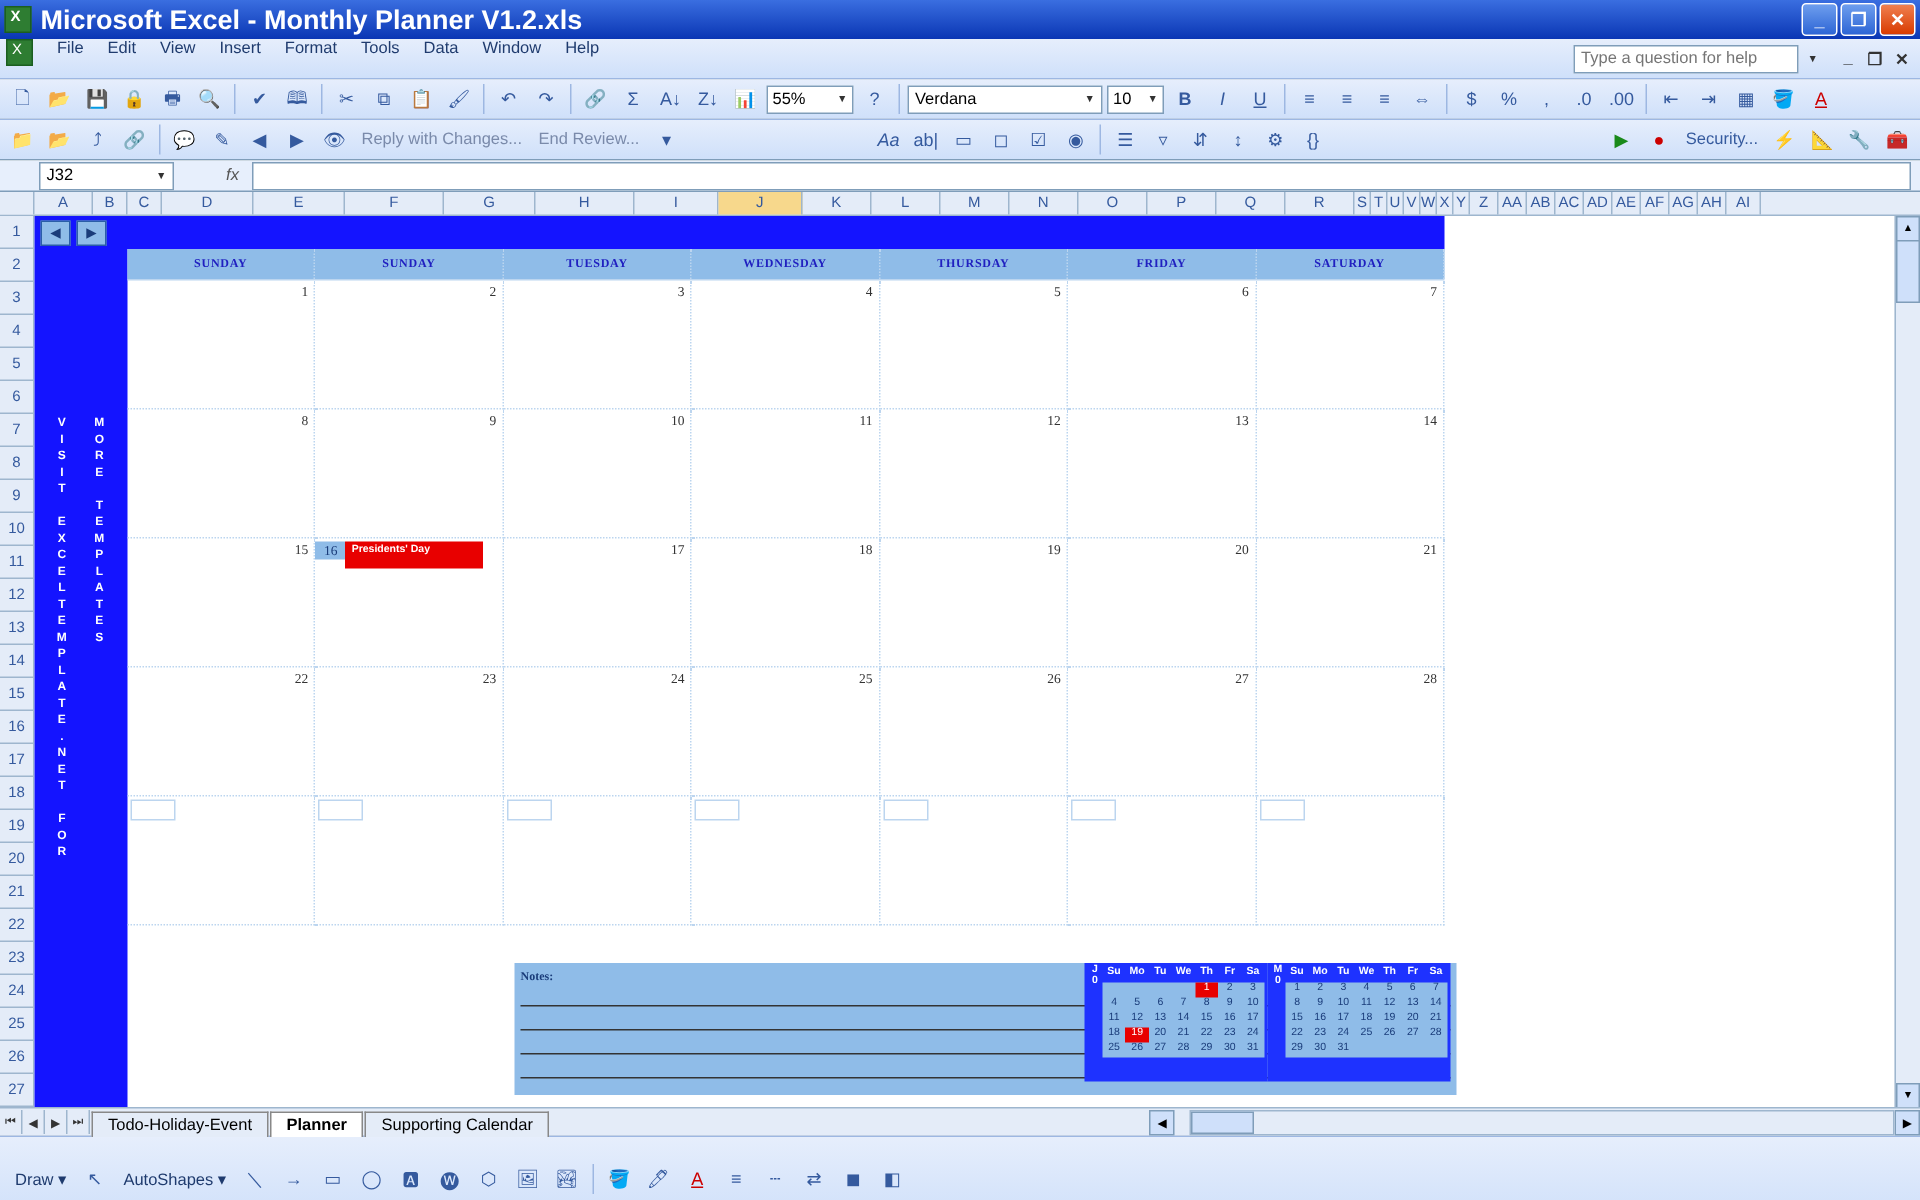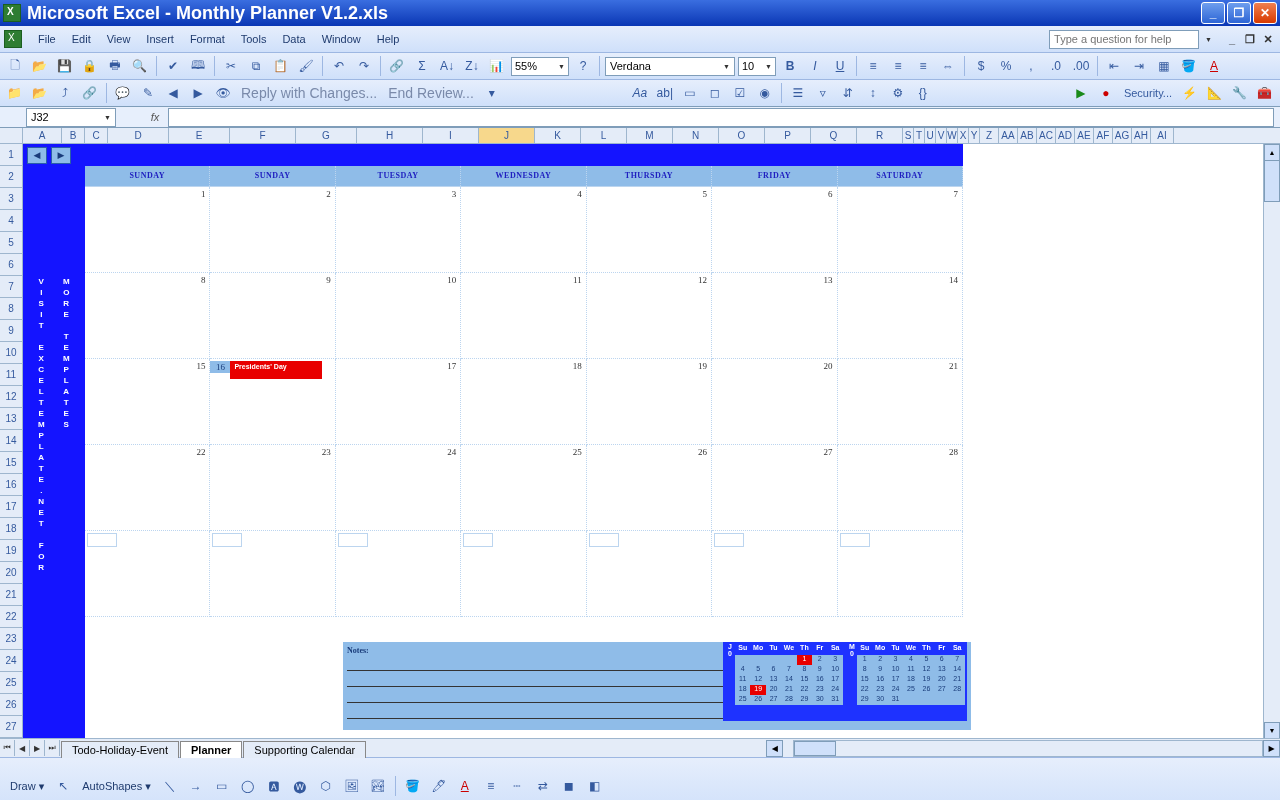--- a/index.html
+++ b/index.html
@@ -13,7 +13,7 @@
 .winmin,.winmax{background:linear-gradient(#6e9eee,#2d65d5)}
 .winclose{background:linear-gradient(#f08050,#d83a00);border:1px solid #fff}
 
-.menubar{height:26px;background:linear-gradient(#e6eefc,#cfe0fa);display:flex;align-items:center;padding:0 4px;border-bottom:1px solid #9db7e2}
+.menubar{height:26px;background:linear-gradient(#e6eefc,#cfe0fa);display:flex;padding:0 4px;border-bottom:1px solid #9db7e2}
 .menubar .appicon{width:16px;height:16px;background:#2e7d32;border:1px solid #1b5e20;margin-right:8px;position:relative}
 .menubar .appicon::after{content:"X";color:#fff;font-size:10px;position:absolute;left:3px;top:1px}
 .menu-item{padding:2px 8px;color:#1f3b6e;cursor:default}

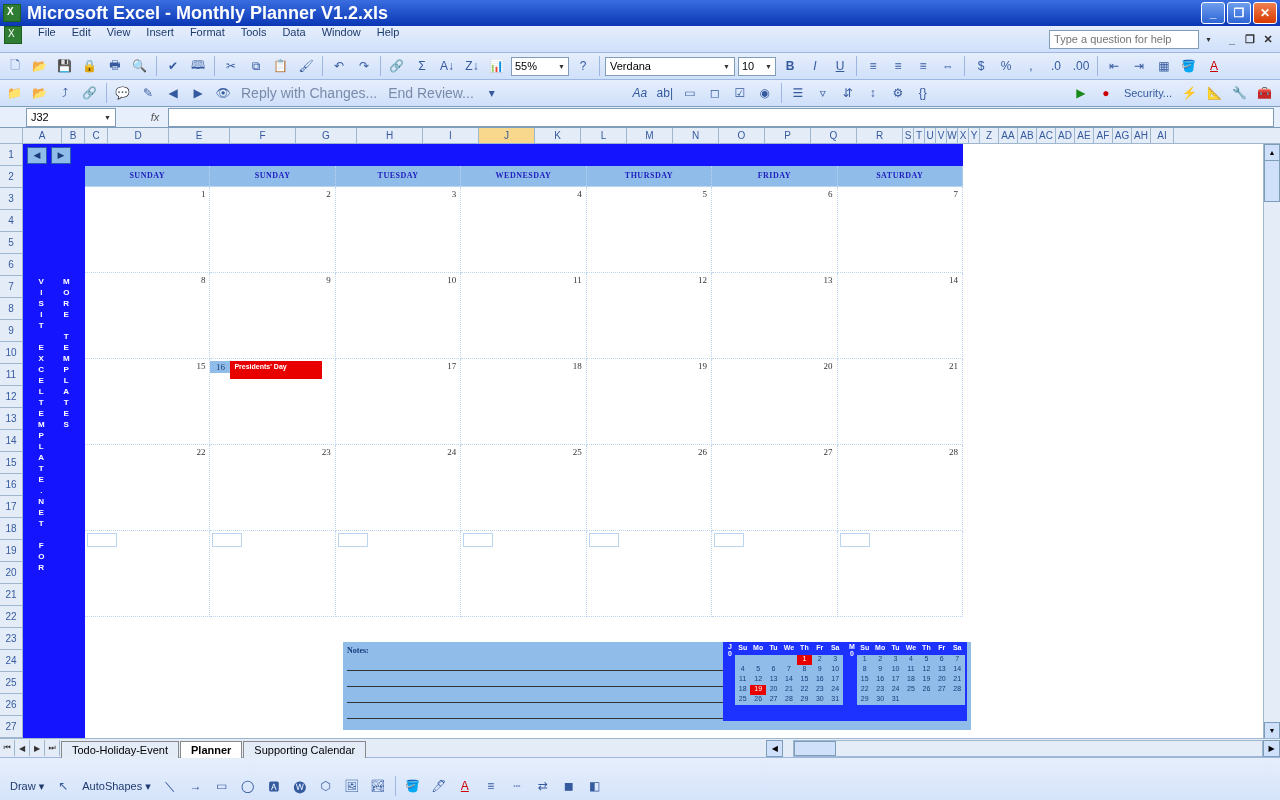--- a/index.html
+++ b/index.html
@@ -30,7 +30,7 @@
 .size-box{width:30px;height:17px;border:1px solid #7f9db9;background:#fff;font-size:11px;padding:0 3px;display:flex;align-items:center;justify-content:space-between}
 .dd{font-size:7px;color:#333}
 .toolbar2{height:26px;background:linear-gradient(#e6eefc,#cfe0fa);display:flex;align-items:center;padding:0 4px;border-bottom:1px solid #7f9db9;gap:3px}
-.reply{font-size:14px;color:#7a8aaa;padding:0 4px}
+.reply{font-size:11px;color:#7a8aaa;padding:0 4px}
 .sec-label{font-size:11px;color:#355a9e;padding:0 4px}
 
 .formulabar{height:20px;background:#e7effc;display:flex;align-items:center;border-bottom:1px solid #7f9db9}

